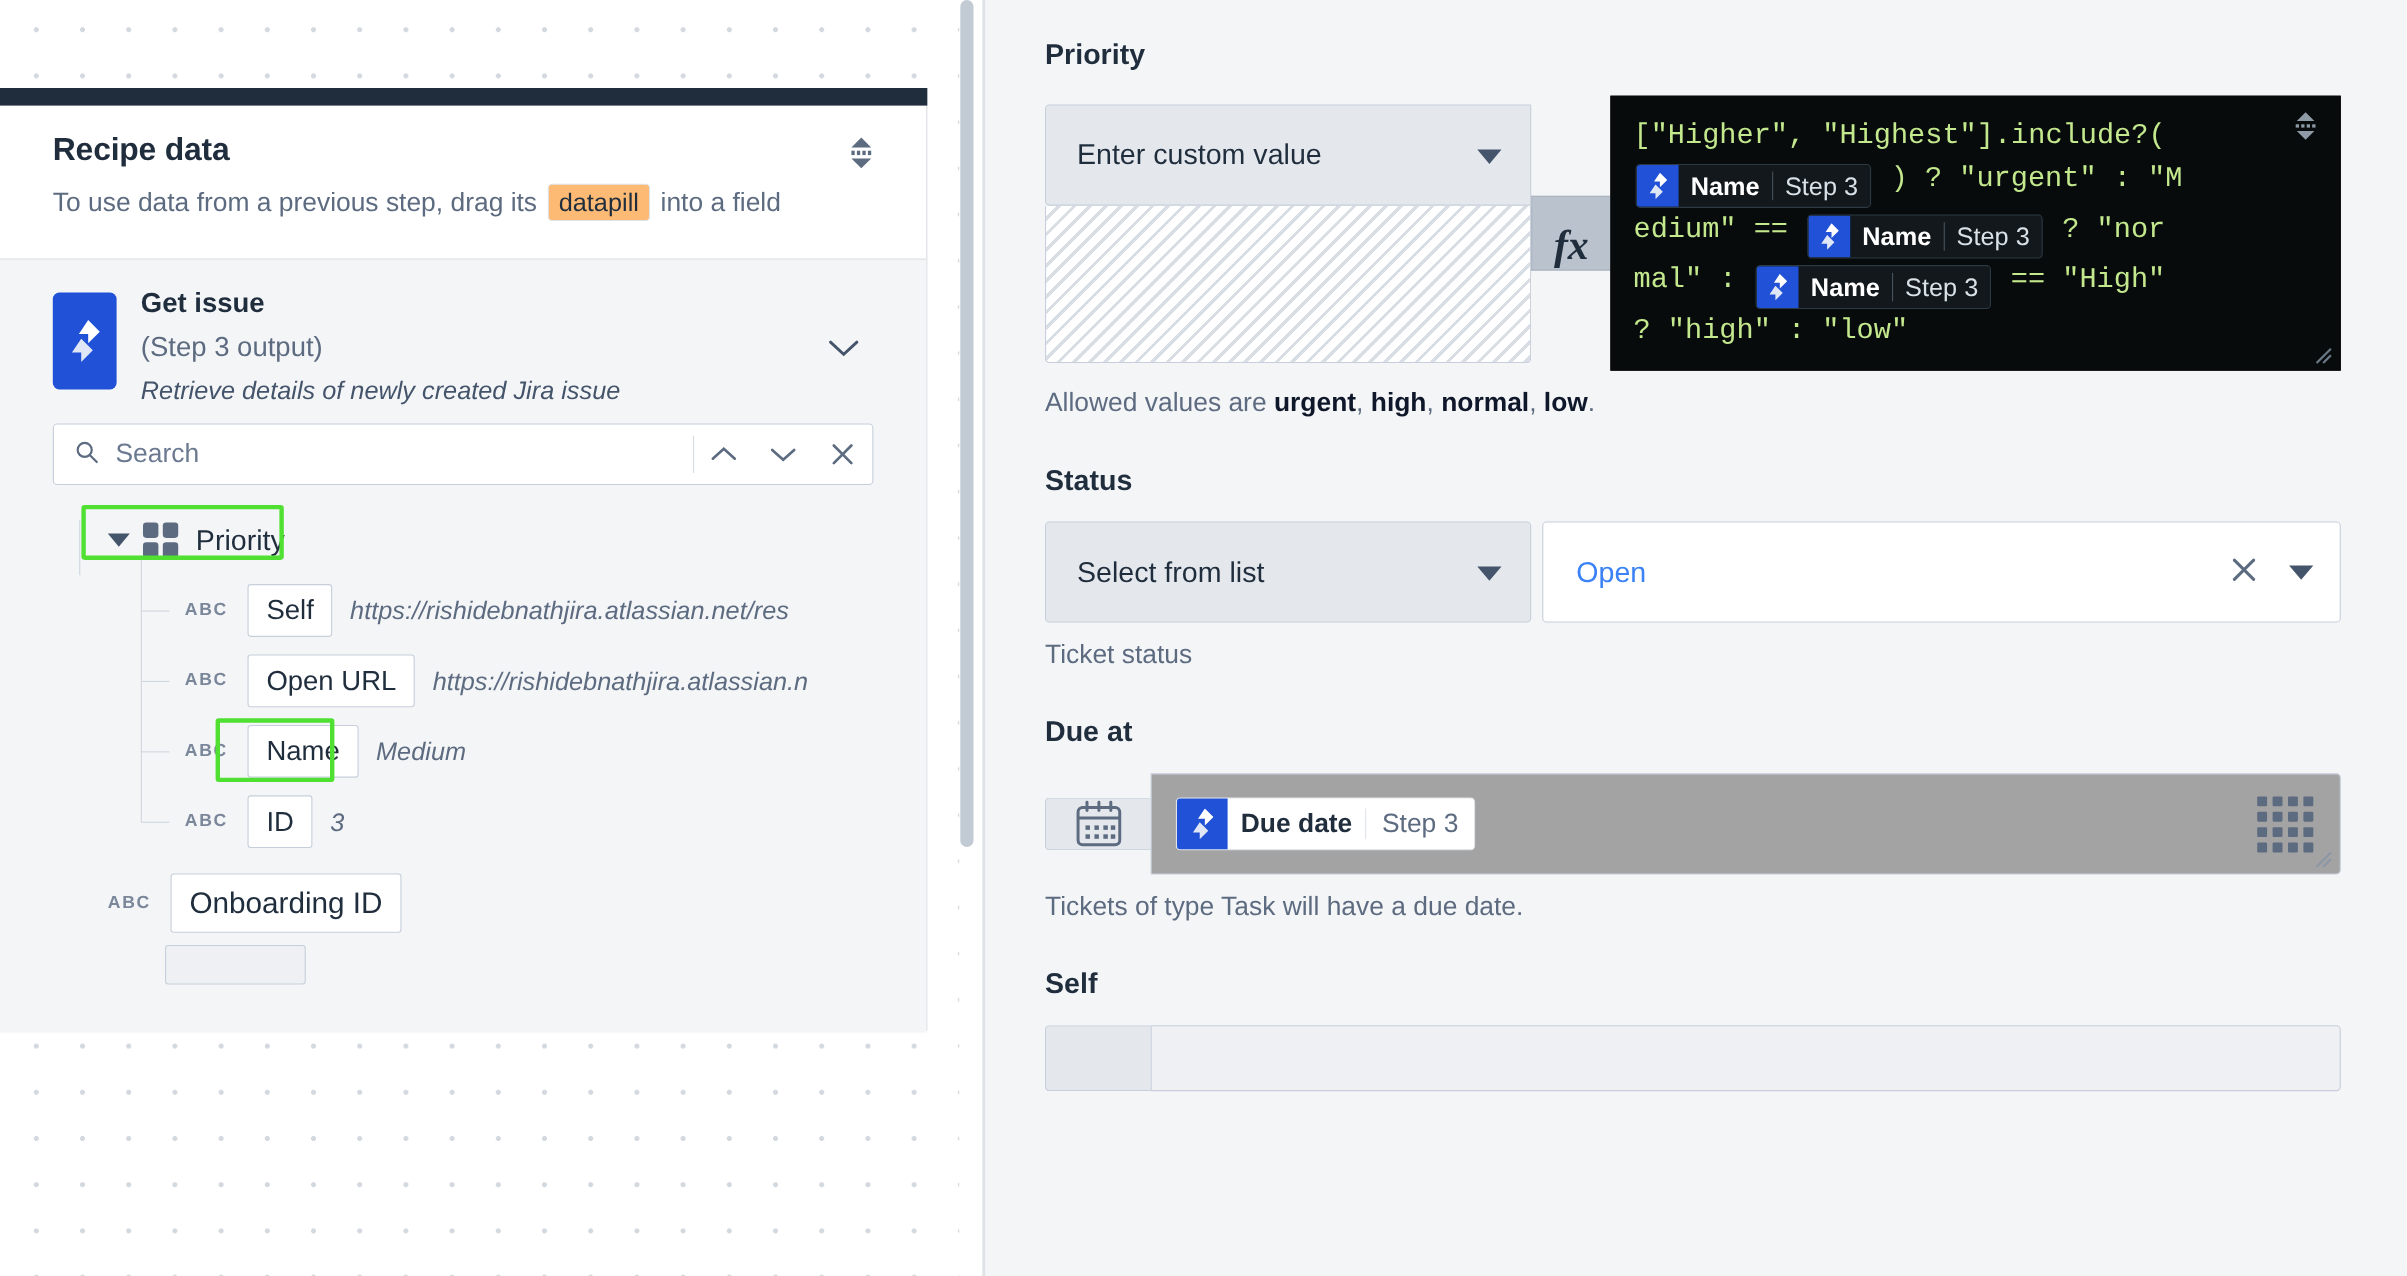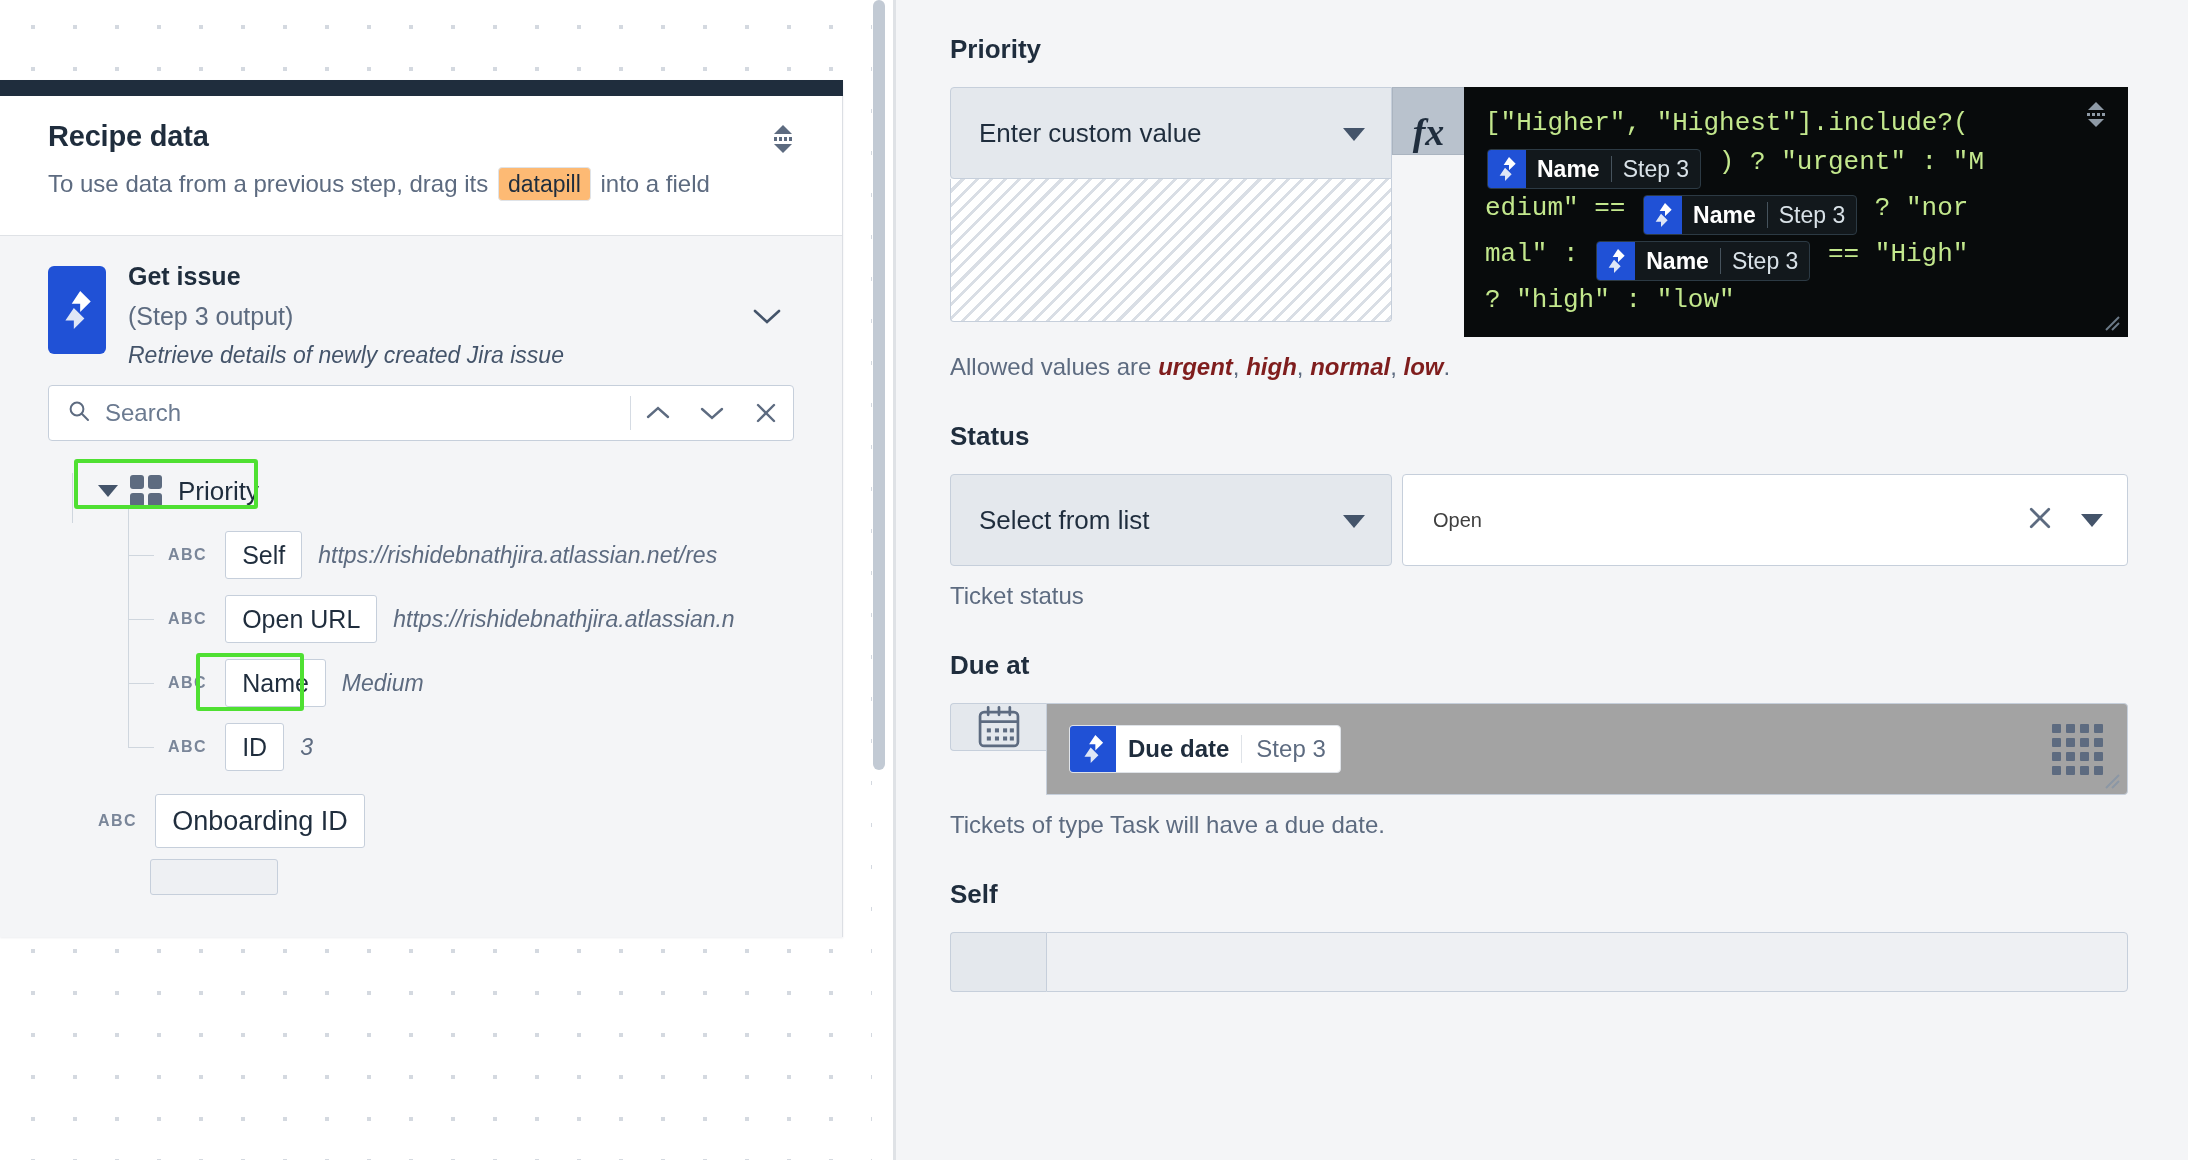--- a/index.html
+++ b/index.html
@@ -111,7 +111,7 @@
   .fhelp  { font-size:24px; color:#5d6b80; margin-top:16px; }
   .fhelp b { color:#7f1d1d;font-style:italic; }
 
-  .row { display:flex; align-items:flex-start; margin-top: 22px; }
+  .row { display:flex; align-items:center; margin-top: 22px; }
   .selectbox {
     width: 442px; background:#e4e8ed; border:1px solid #c6cfdb; border-radius:4px 0 0 4px;
     height: 92px; display:flex; align-items:center; padding: 0 28px; position:relative; flex:none;

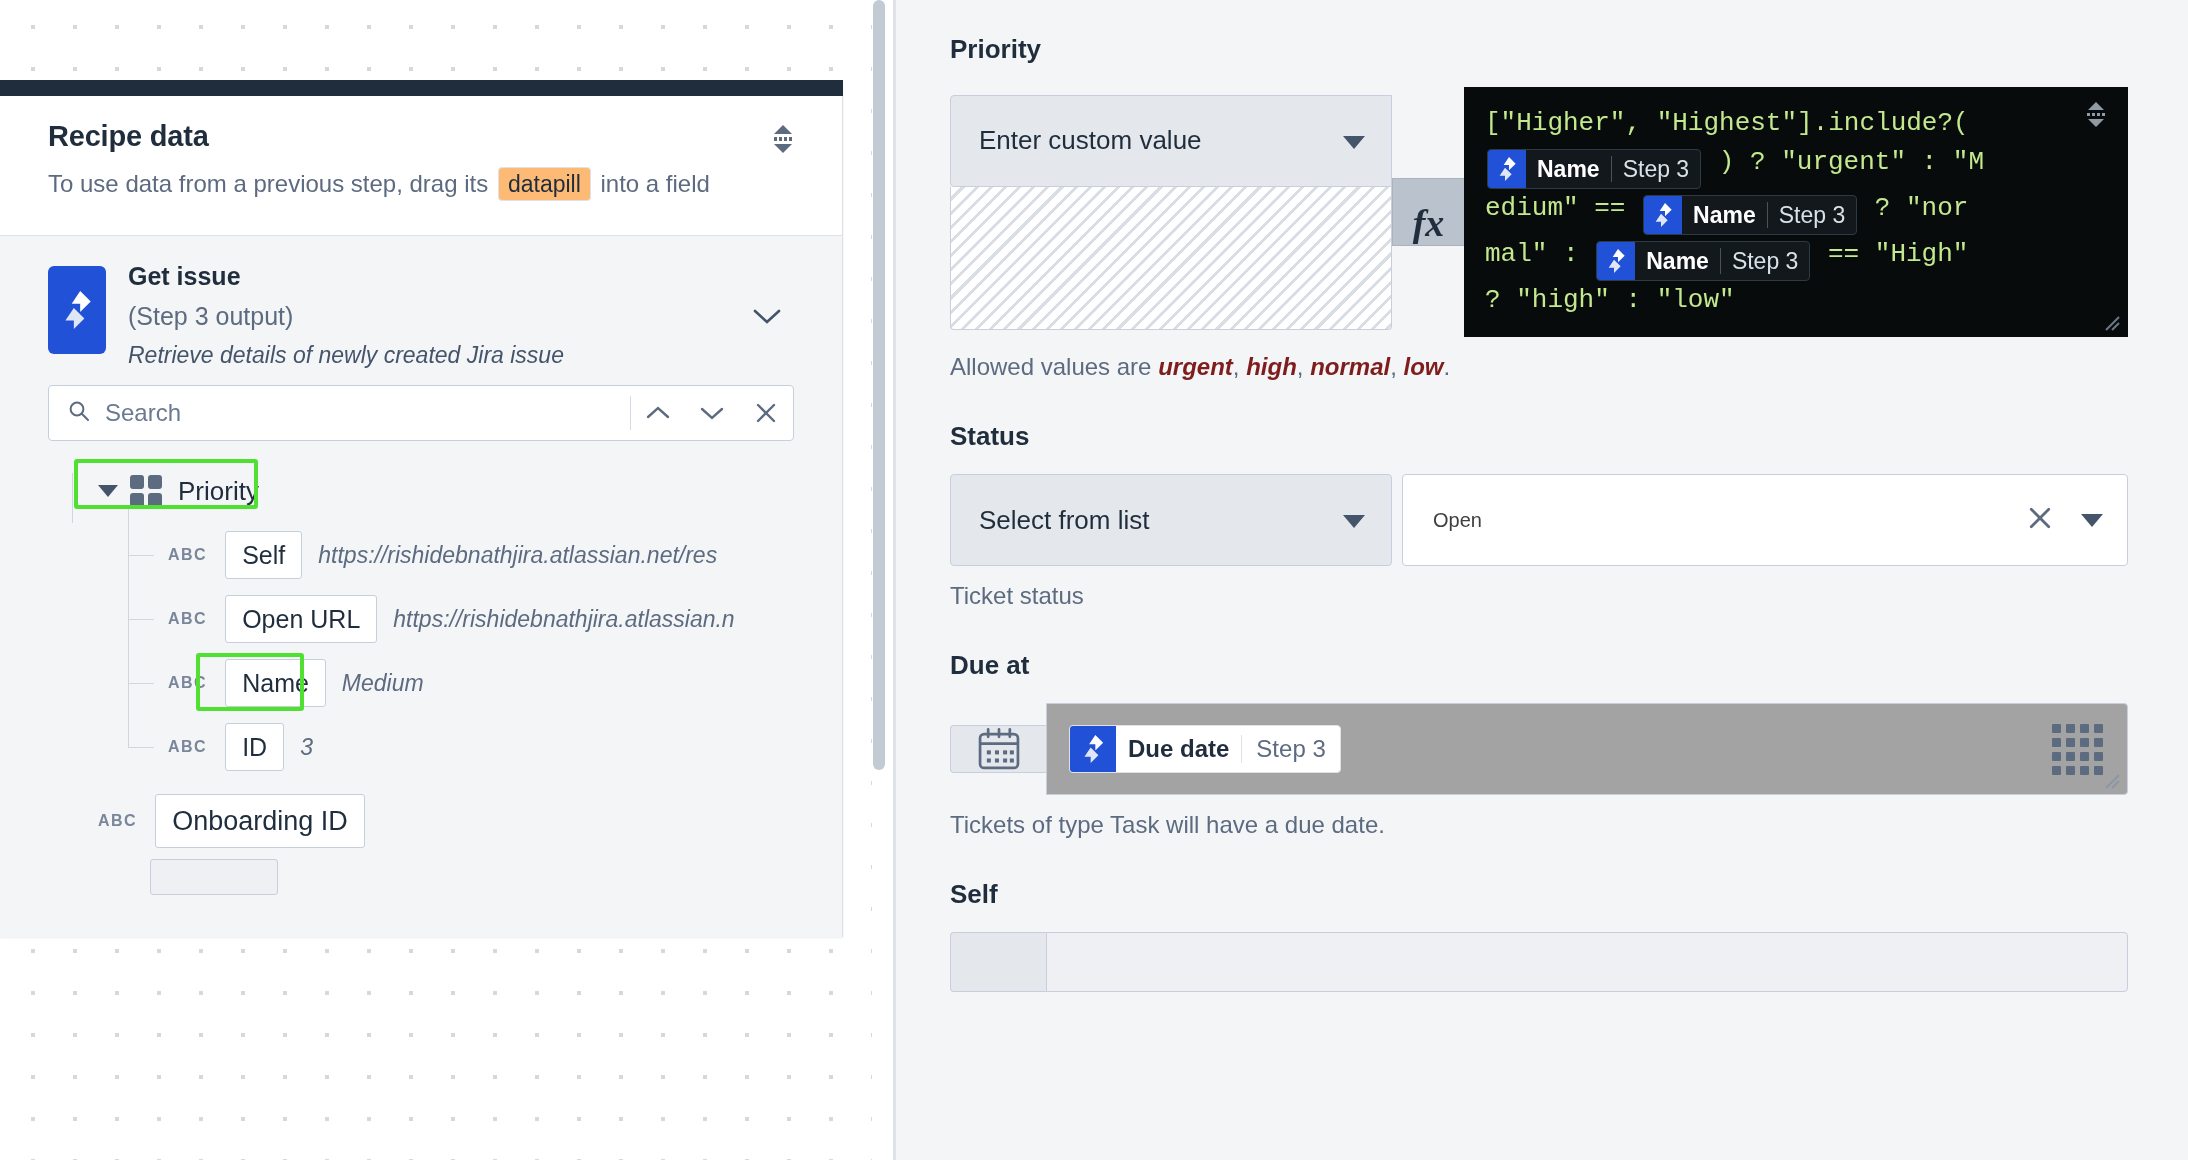--- a/index.html
+++ b/index.html
@@ -109,7 +109,7 @@
   }
   .flabel { font-size:26px; font-weight:bold; color:#1f2d3d; }
   .fhelp  { font-size:24px; color:#5d6b80; margin-top:16px; }
-  .fhelp b { color:#7f1d1d;font-style:italic; }
+  .fhelp b { color:#0f172a; }
 
   .row { display:flex; align-items:center; margin-top: 22px; }
   .selectbox {

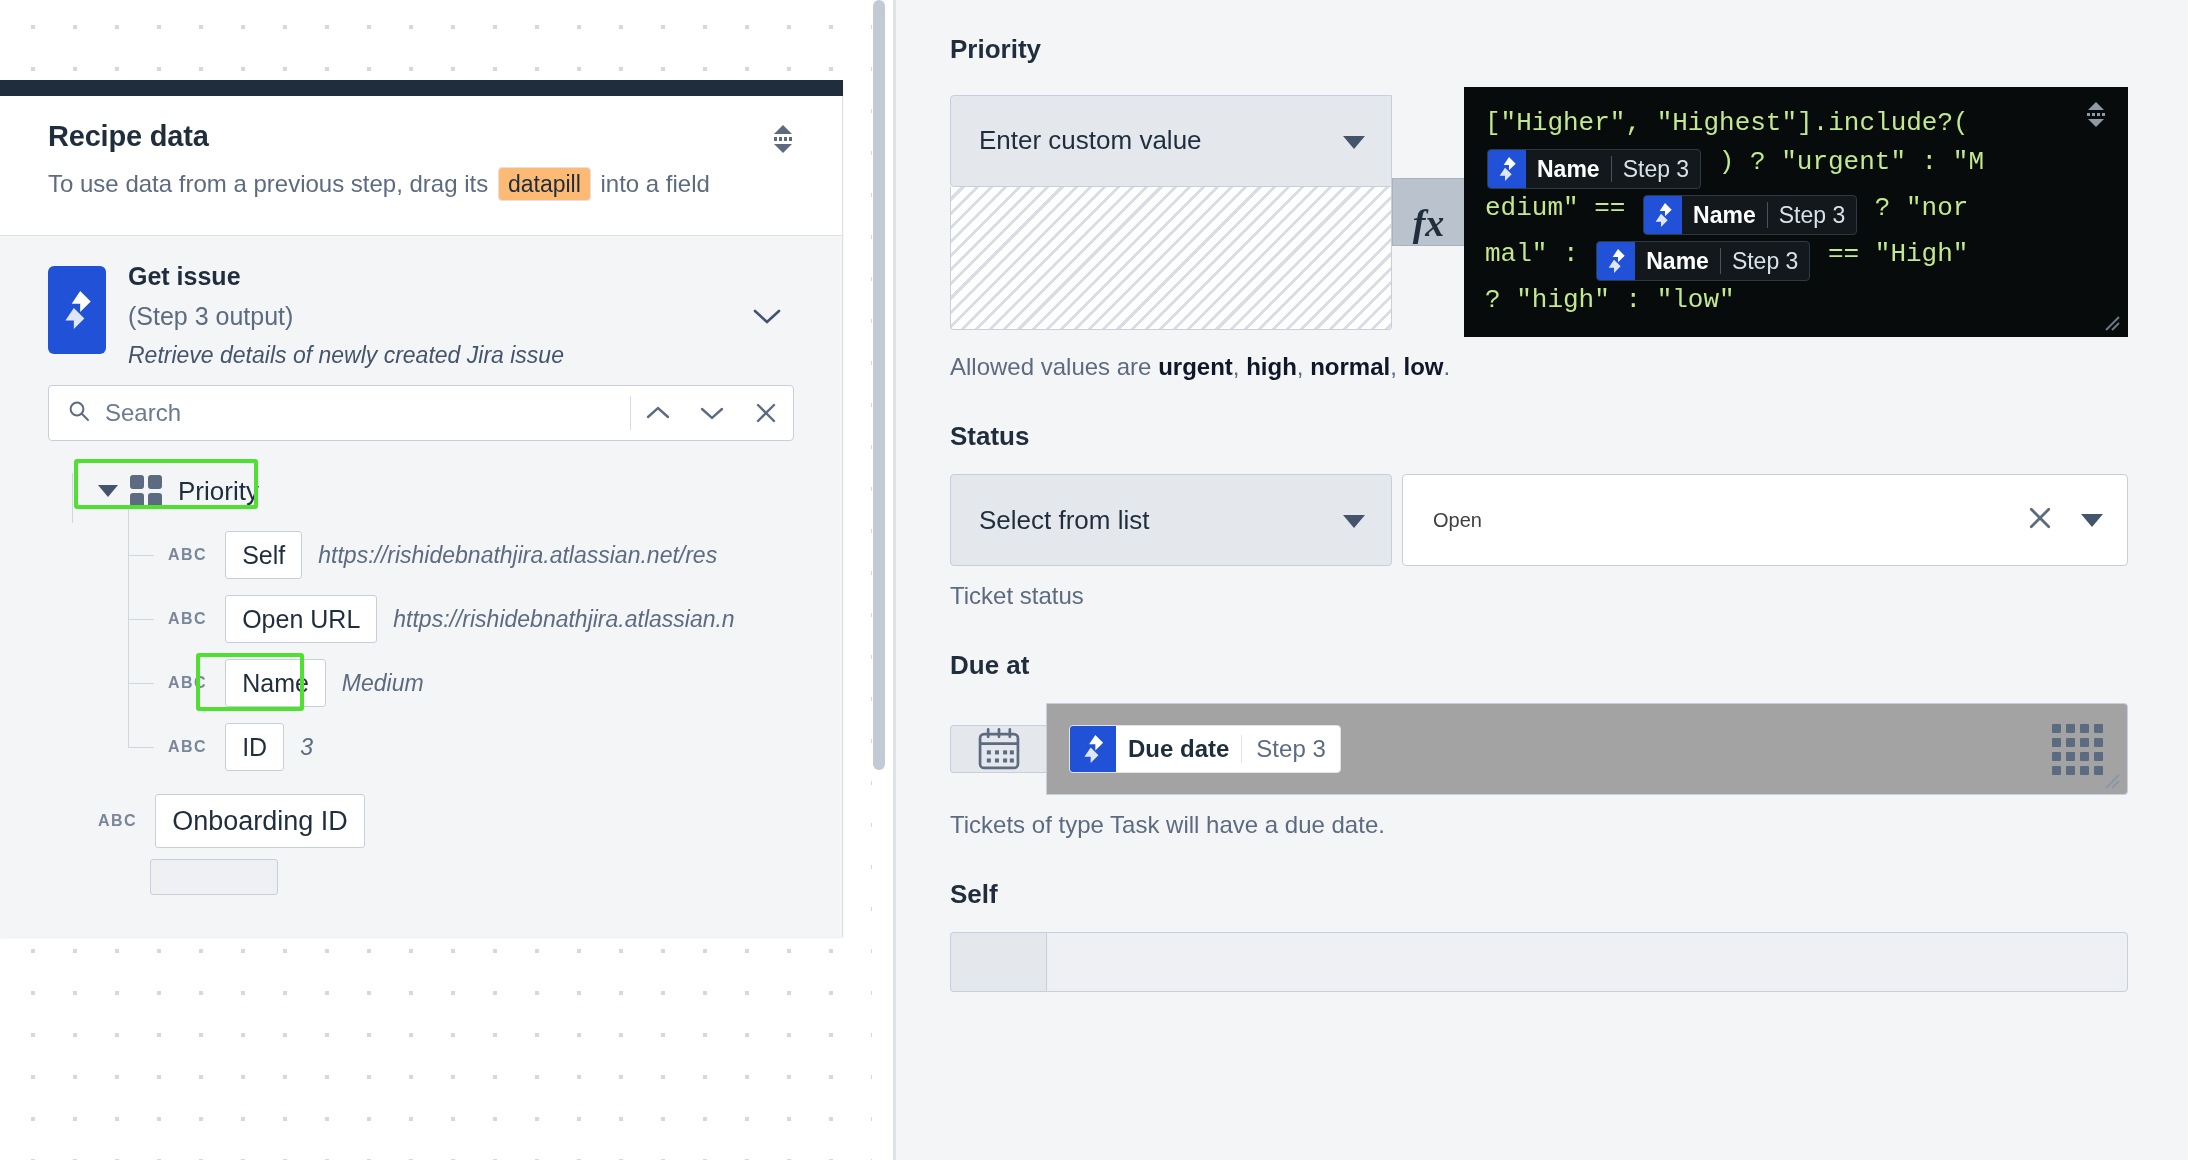--- a/index.html
+++ b/index.html
@@ -151,7 +151,7 @@
     flex:1; background:#ffffff; border:1px solid #c6cfdb; border-radius:4px;
     height:92px; display:flex; align-items:center; padding:0 24px 0 30px; margin-left:10px;
   }
-  .valuebox .vtxt { flex:1; font-size:20px; color:#404040; }
+  .valuebox .vtxt { flex:1; font-size:26px; color:#3b82f6; }
 
   .duebox { flex:1; background:#a3a3a3; border:1px solid #c6cfdb; border-radius:0 4px 4px 0;
             height:92px; display:flex; align-items:center; padding:0 24px 0 22px; position:relative; }

